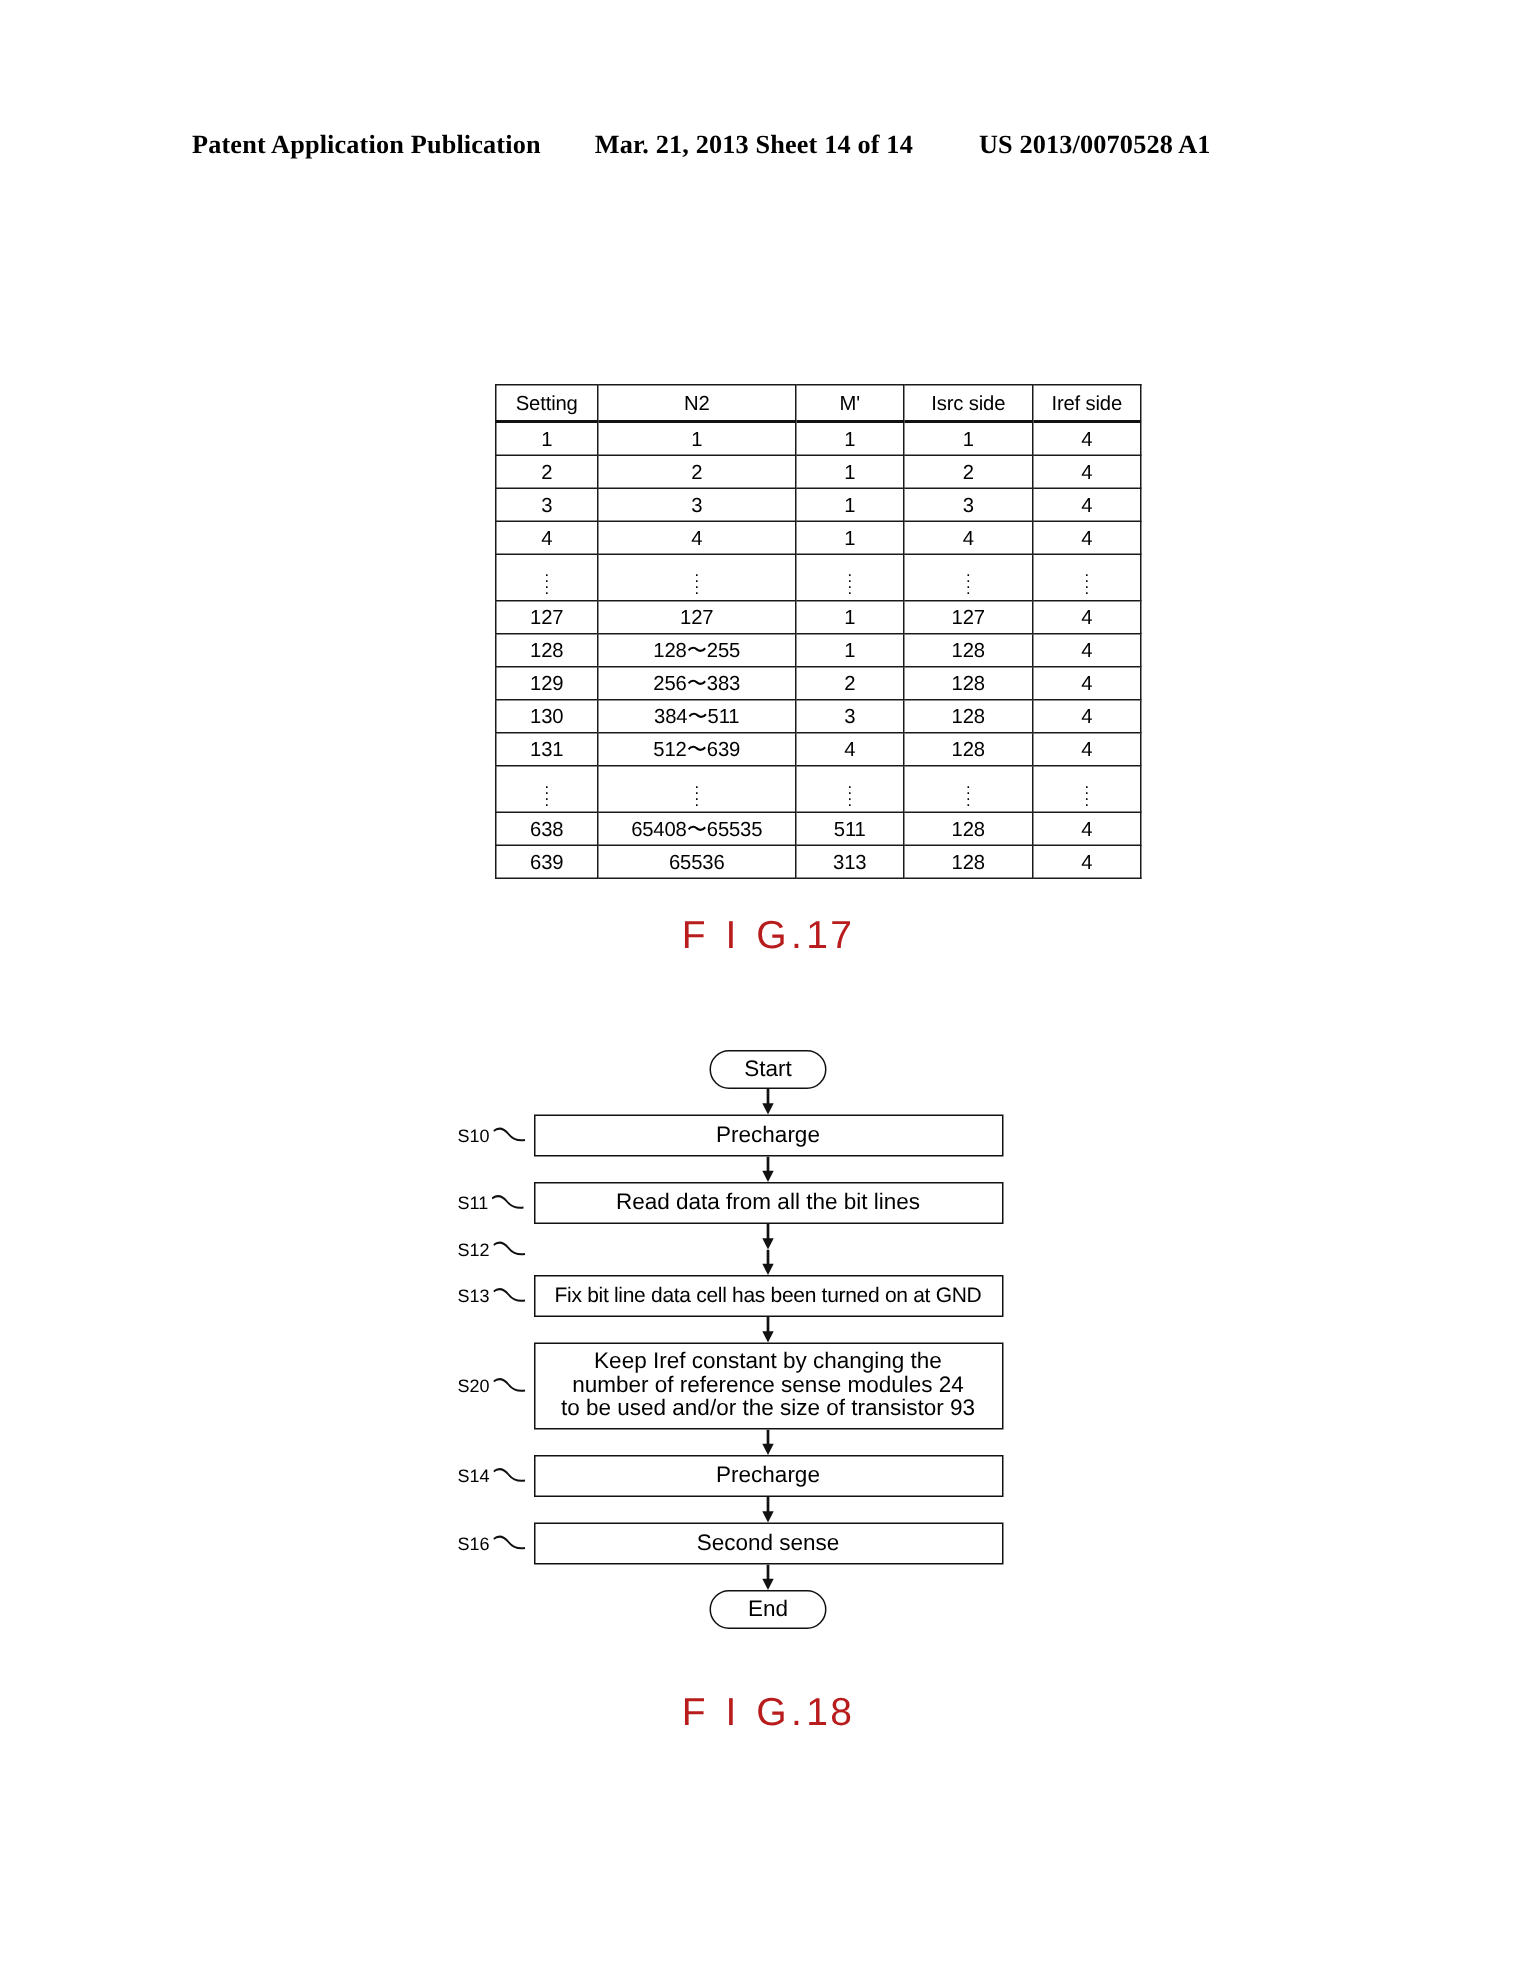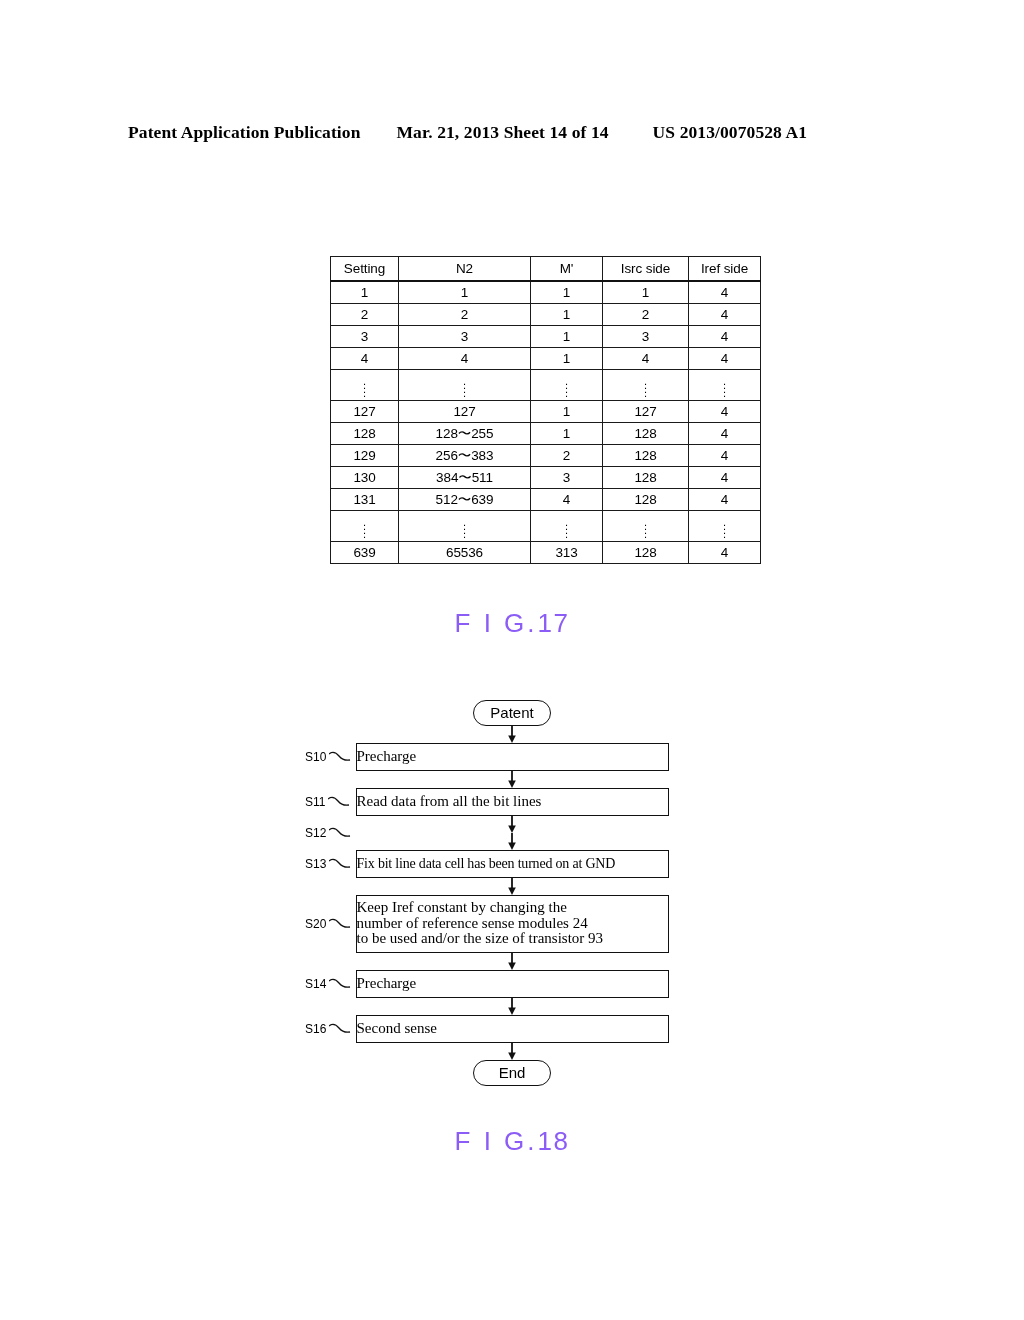--- a/index.html
+++ b/index.html
@@ -31,7 +31,7 @@
     white-space: nowrap;
   }
   .hdr-pub { }
-  .hdr-date { margin-left: 36px; margin-top: 36px; }
+  .hdr-date { margin-left: 36px; }
   .hdr-num { margin-left: 44px; }
 
   

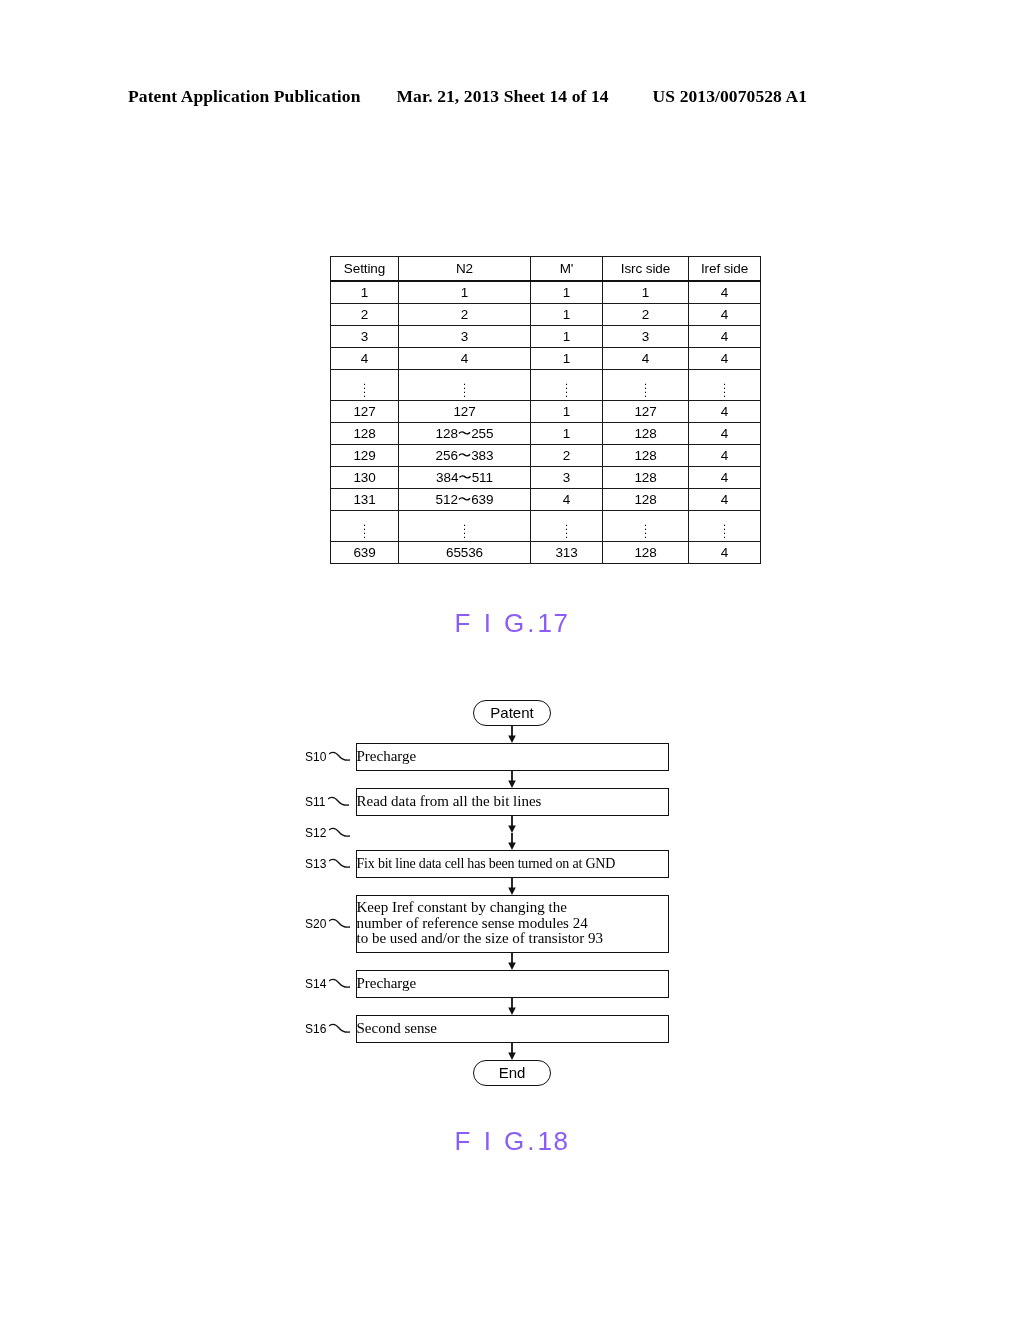--- a/index.html
+++ b/index.html
@@ -338,6 +338,13 @@
           </td>
         </tr>
         <tr>
+          <td>638</td>
+          <td>65408〜65535</td>
+          <td>511</td>
+          <td>128</td>
+          <td>4</td>
+        </tr>
+        <tr>
           <td>639</td>
           <td>65536</td>
           <td>313</td>

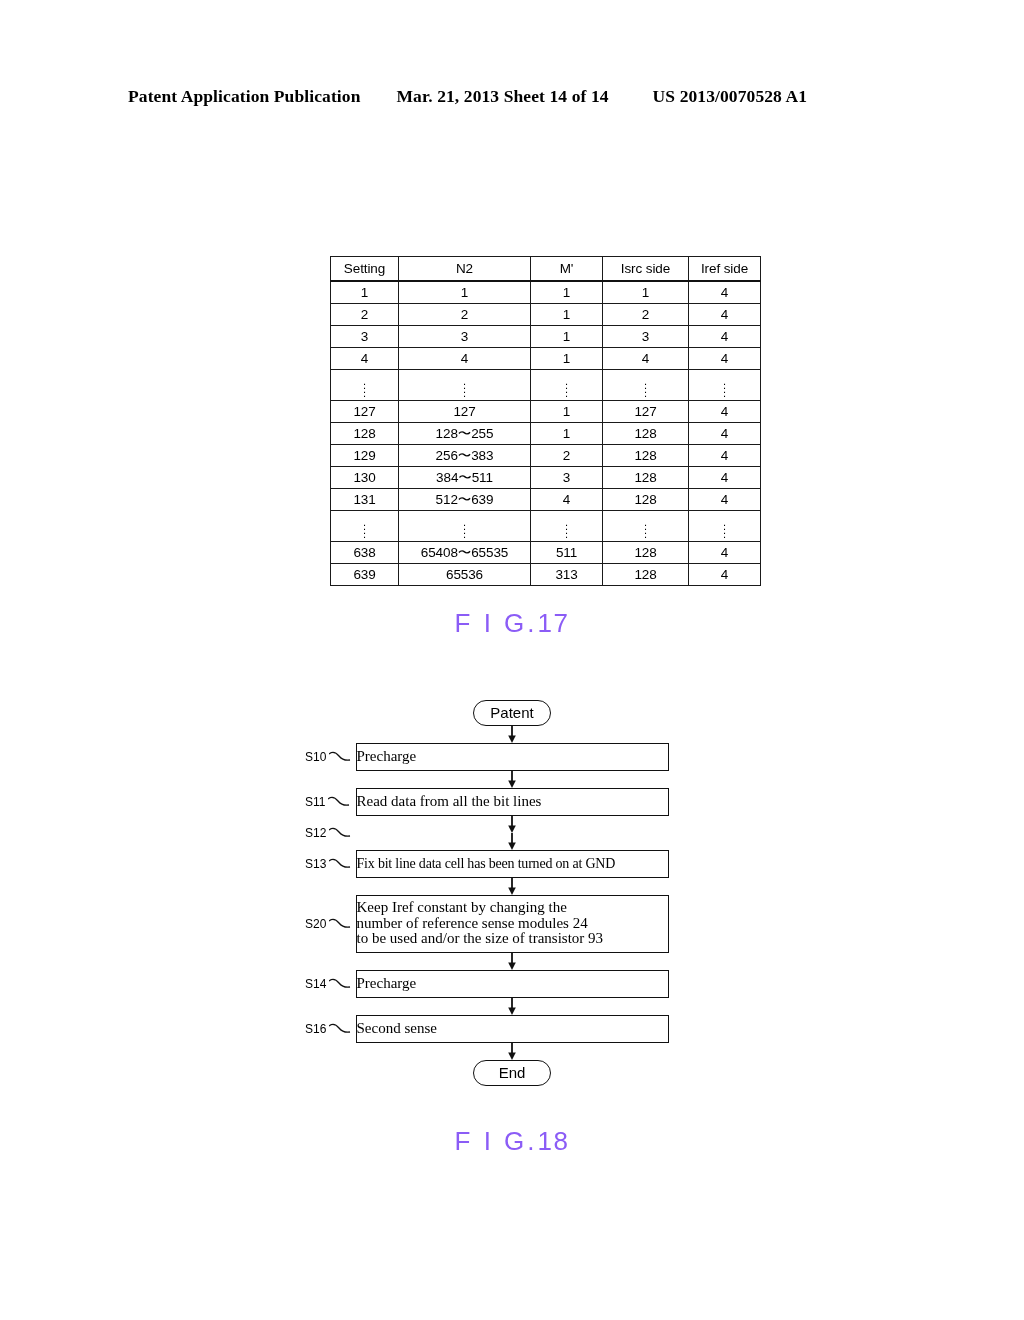--- a/index.html
+++ b/index.html
@@ -90,7 +90,7 @@
     font-family: "Liberation Sans", sans-serif;
     font-size: 26px;
     letter-spacing: 1.5px;
-    color: #8b5cf6;
+    color: #b91c1c;
   }
   #fig17-caption { top: 608px; left: 0; }
   #fig18-caption { top: 1126px; left: 0; }

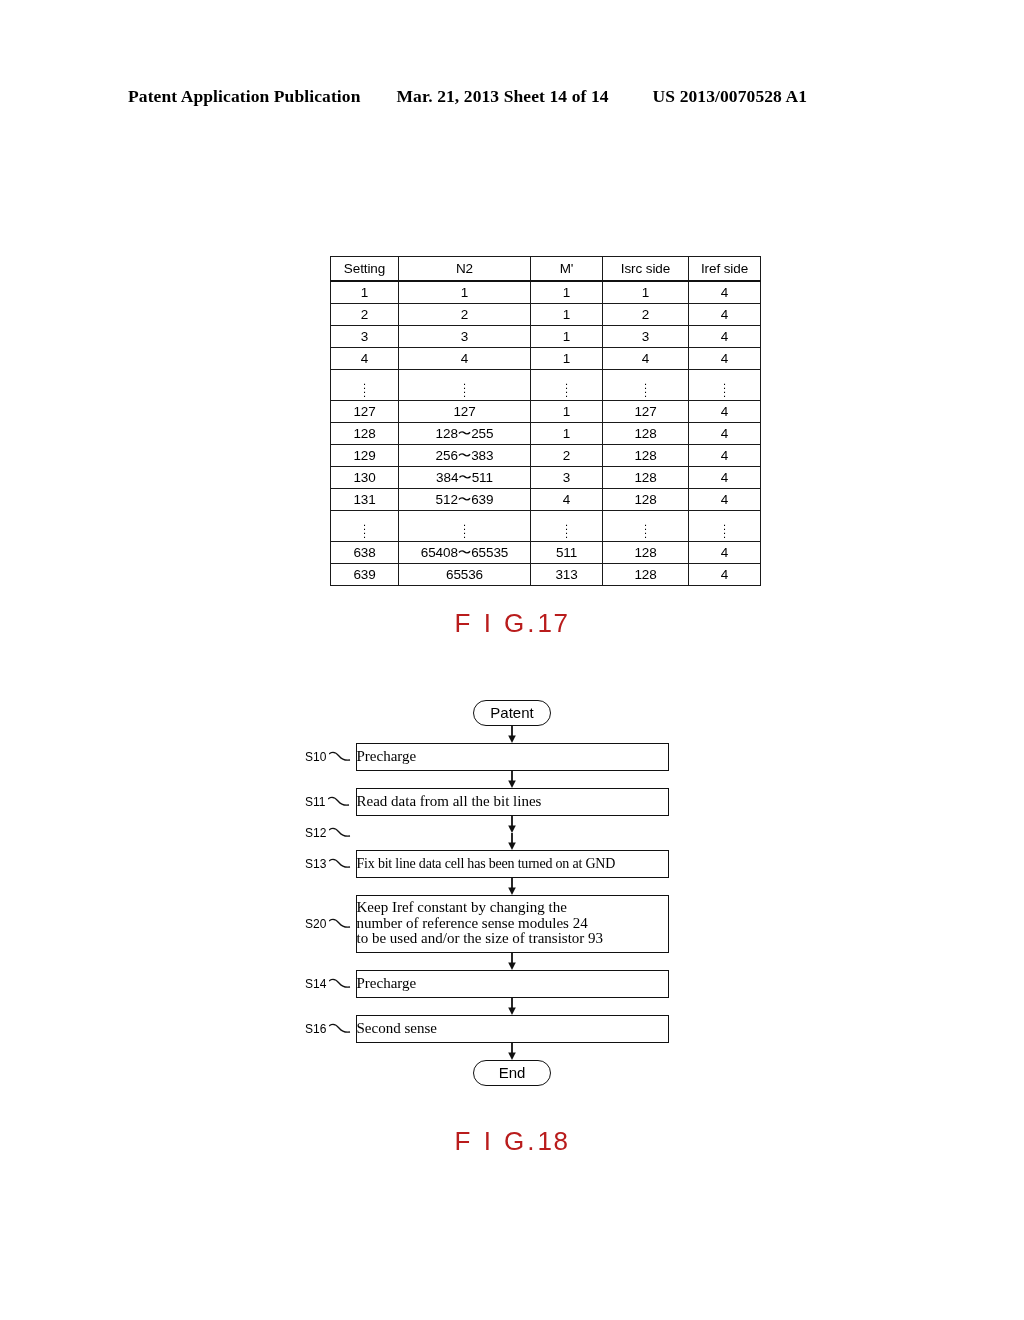--- a/index.html
+++ b/index.html
@@ -362,7 +362,7 @@
 <div class="flow">
 
   <div class="flow-row">
-    <div class="terminator">Patent</div>
+    <div class="terminator">Start</div>
   </div>
 
   <div id="flow-body">

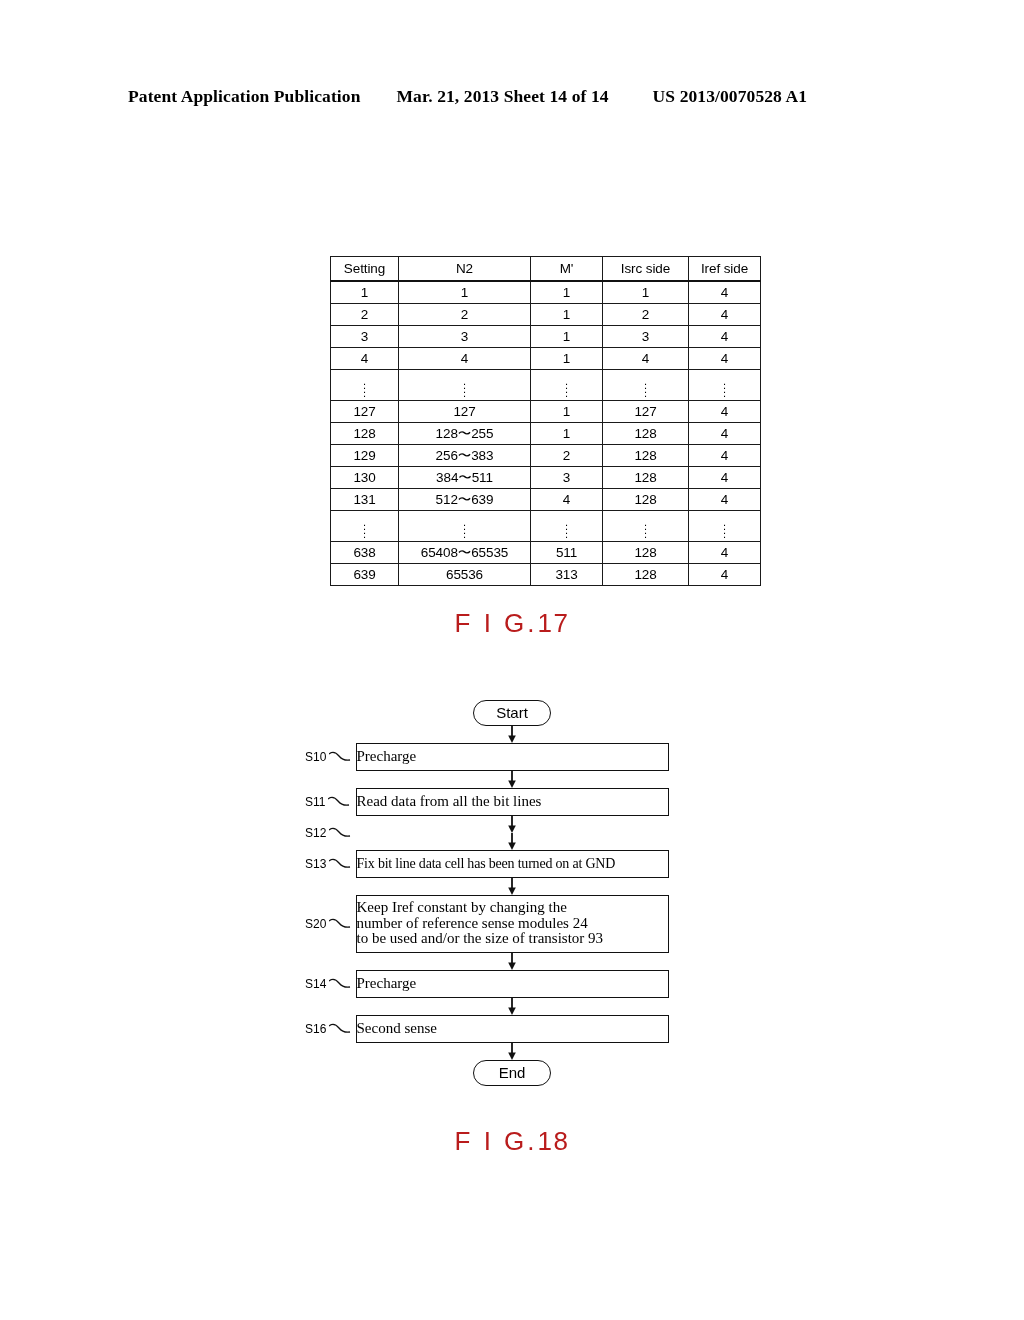--- a/index.html
+++ b/index.html
@@ -123,12 +123,11 @@
     border: 1.6px solid #111;
     background: #fff;
     width: 313px;
-    text-align: left;
+    text-align: center;
     font-size: 15px;
     line-height: 17px;
     padding: 4px 0 5px 0;
     box-sizing: border-box;
-    font-family: Liberation Serif, serif;
   }
   .proc-box.tall {
     padding: 4px 0 5px 0;

